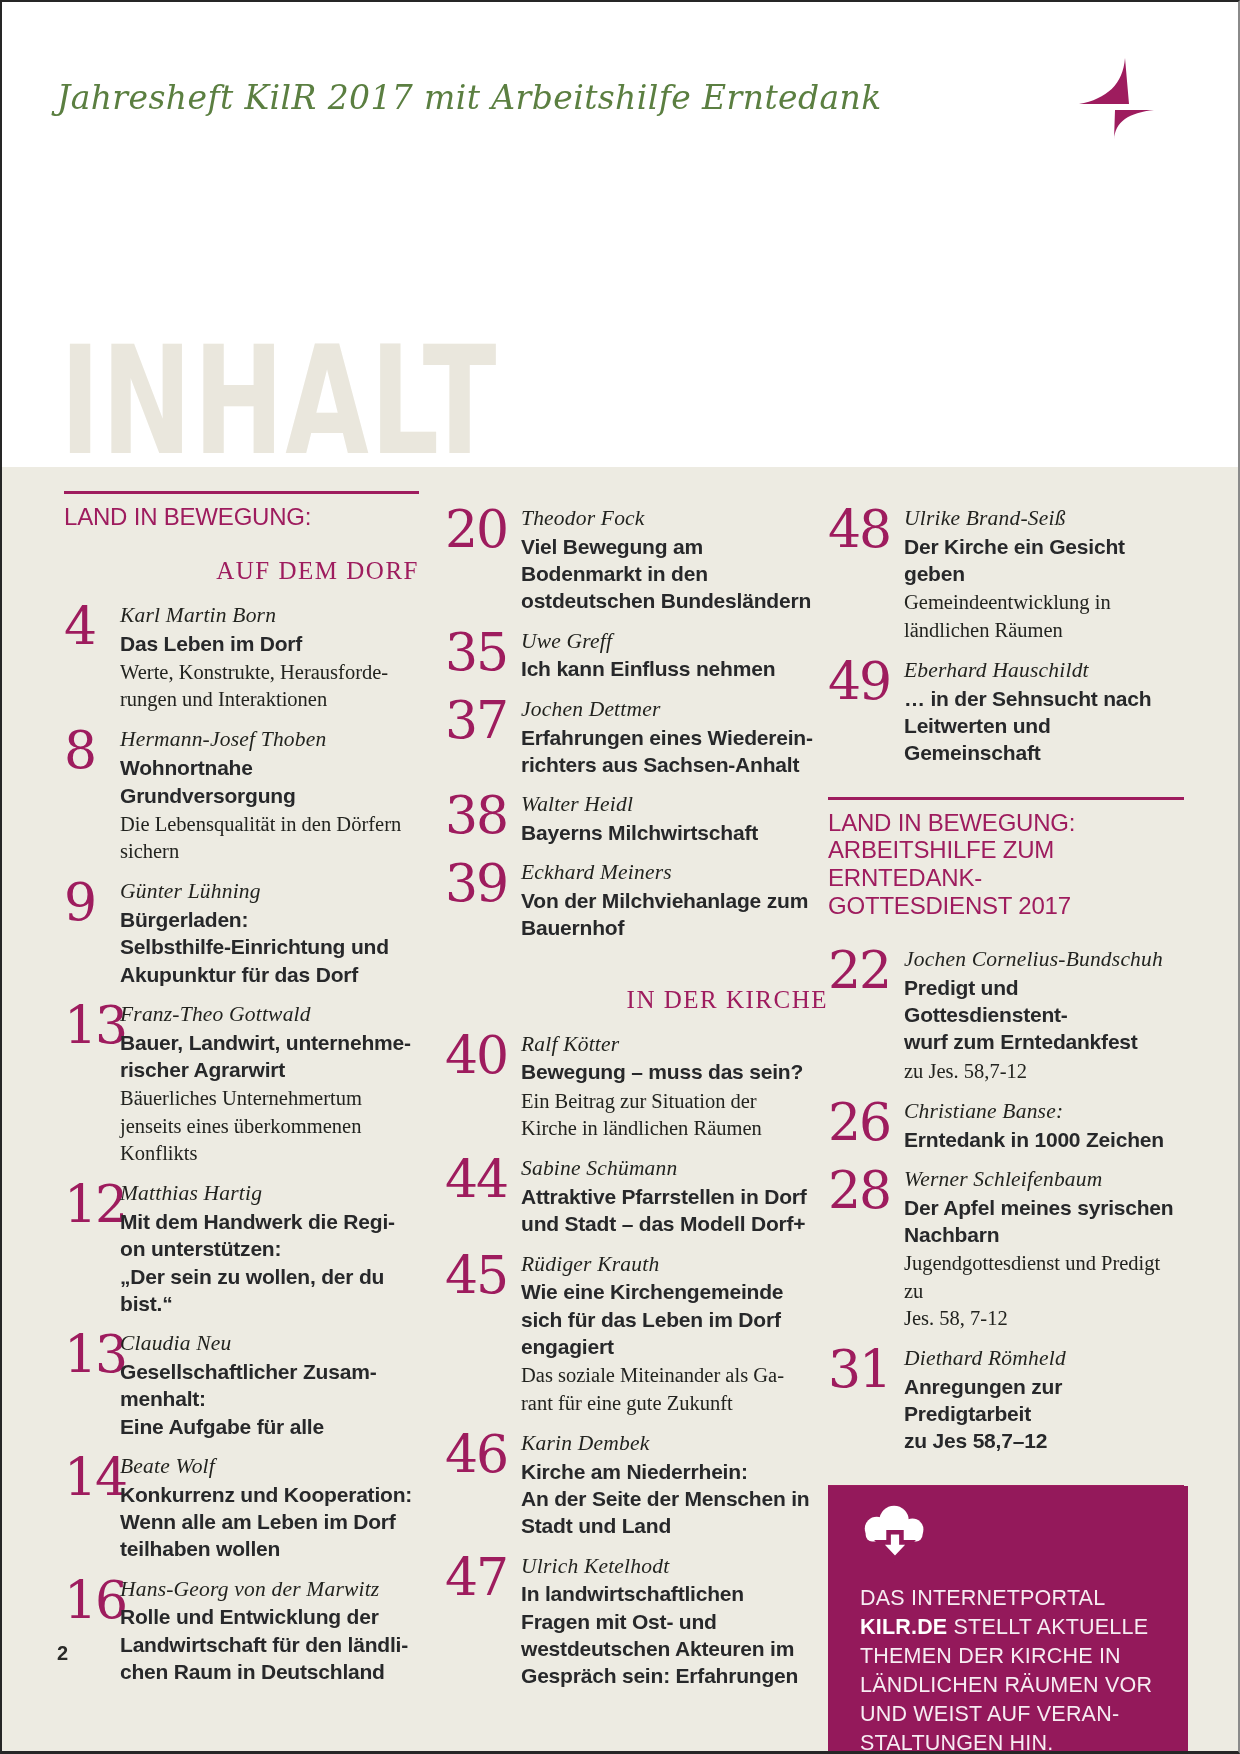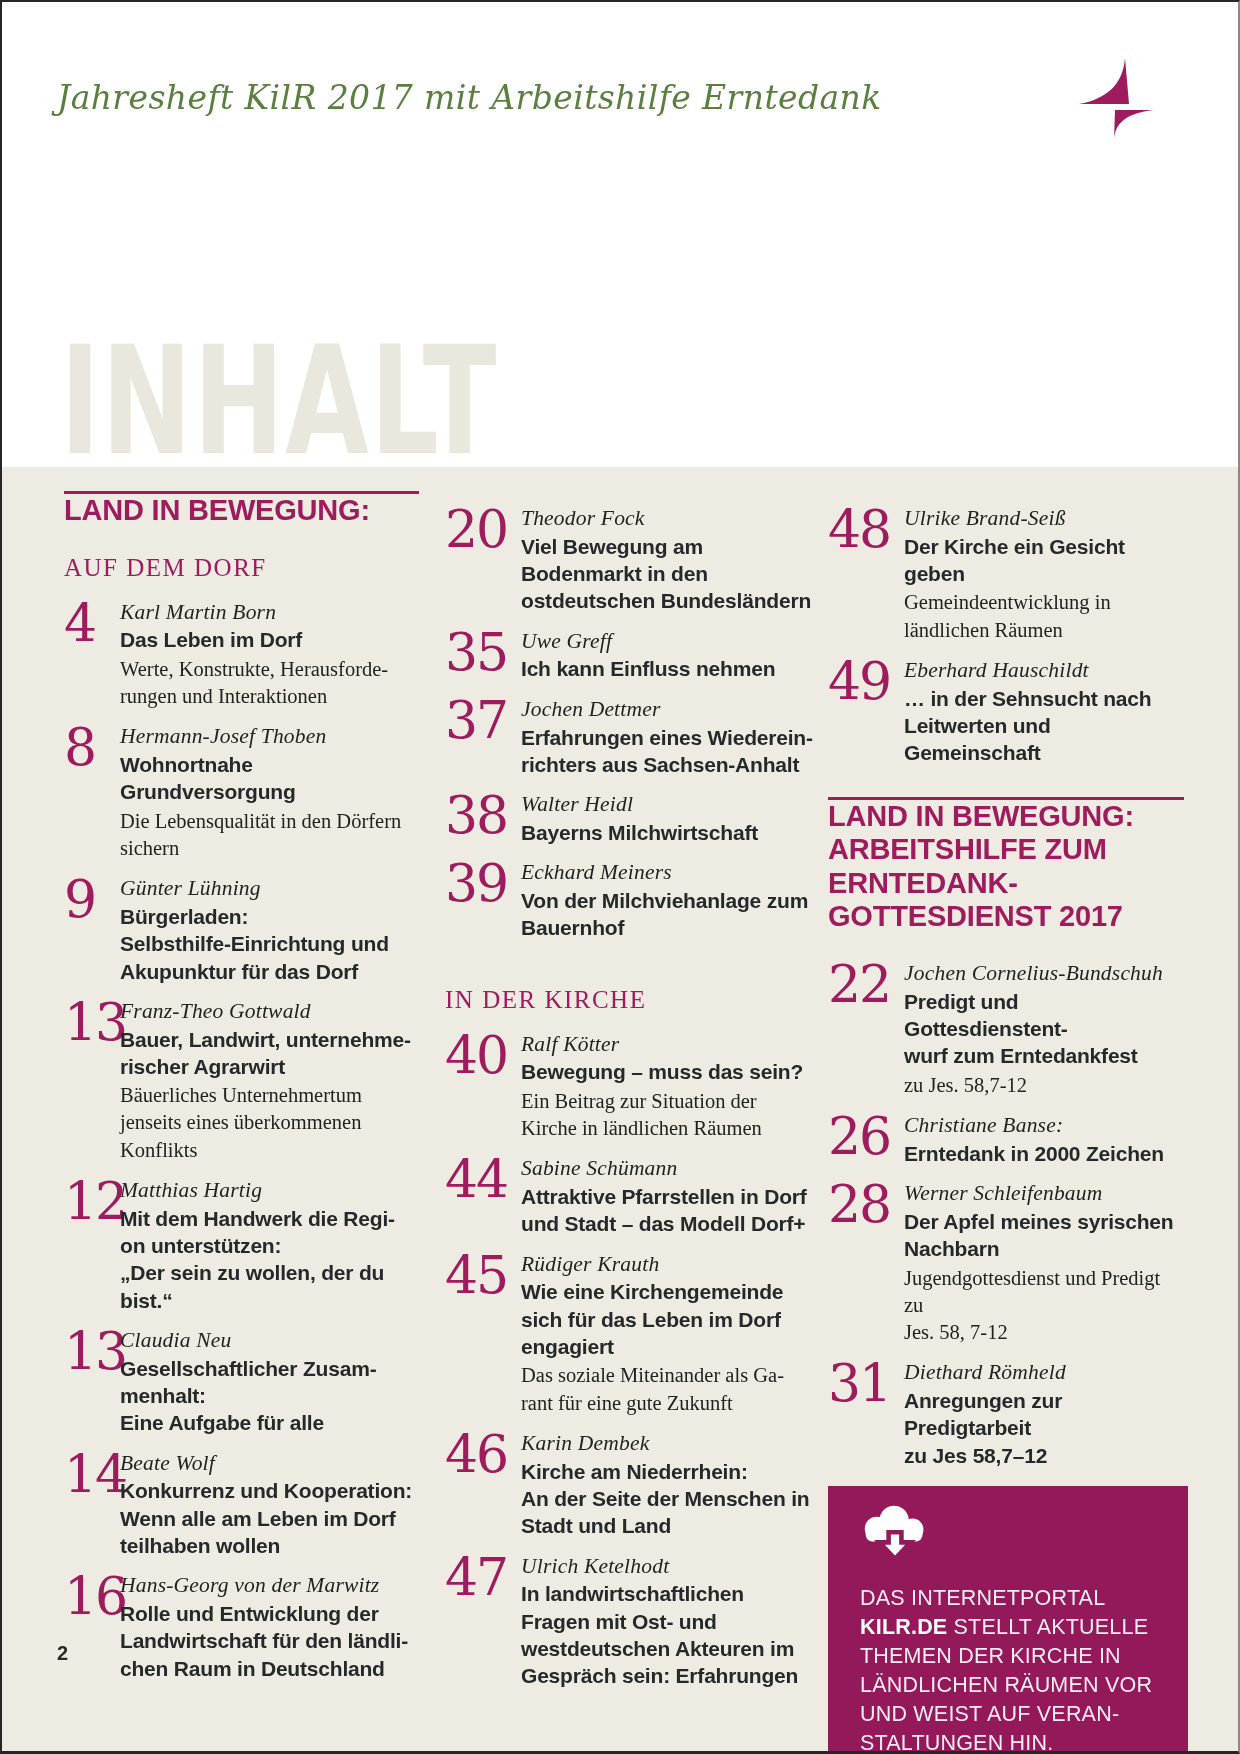--- a/index.html
+++ b/index.html
@@ -36,7 +36,7 @@
   .entry + .rule { margin-top:30px; }
 
   .col-heading {
-    font-size:29px; font-weight:bold; line-height:1.16;
+    margin-top:9px; font-size:24px; font-weight:normal; line-height:1.16;
     color:#9e1c5e; letter-spacing:-.2px; white-space:pre-line;
   }
   .col-heading + .serif-heading { margin-top:26px; }

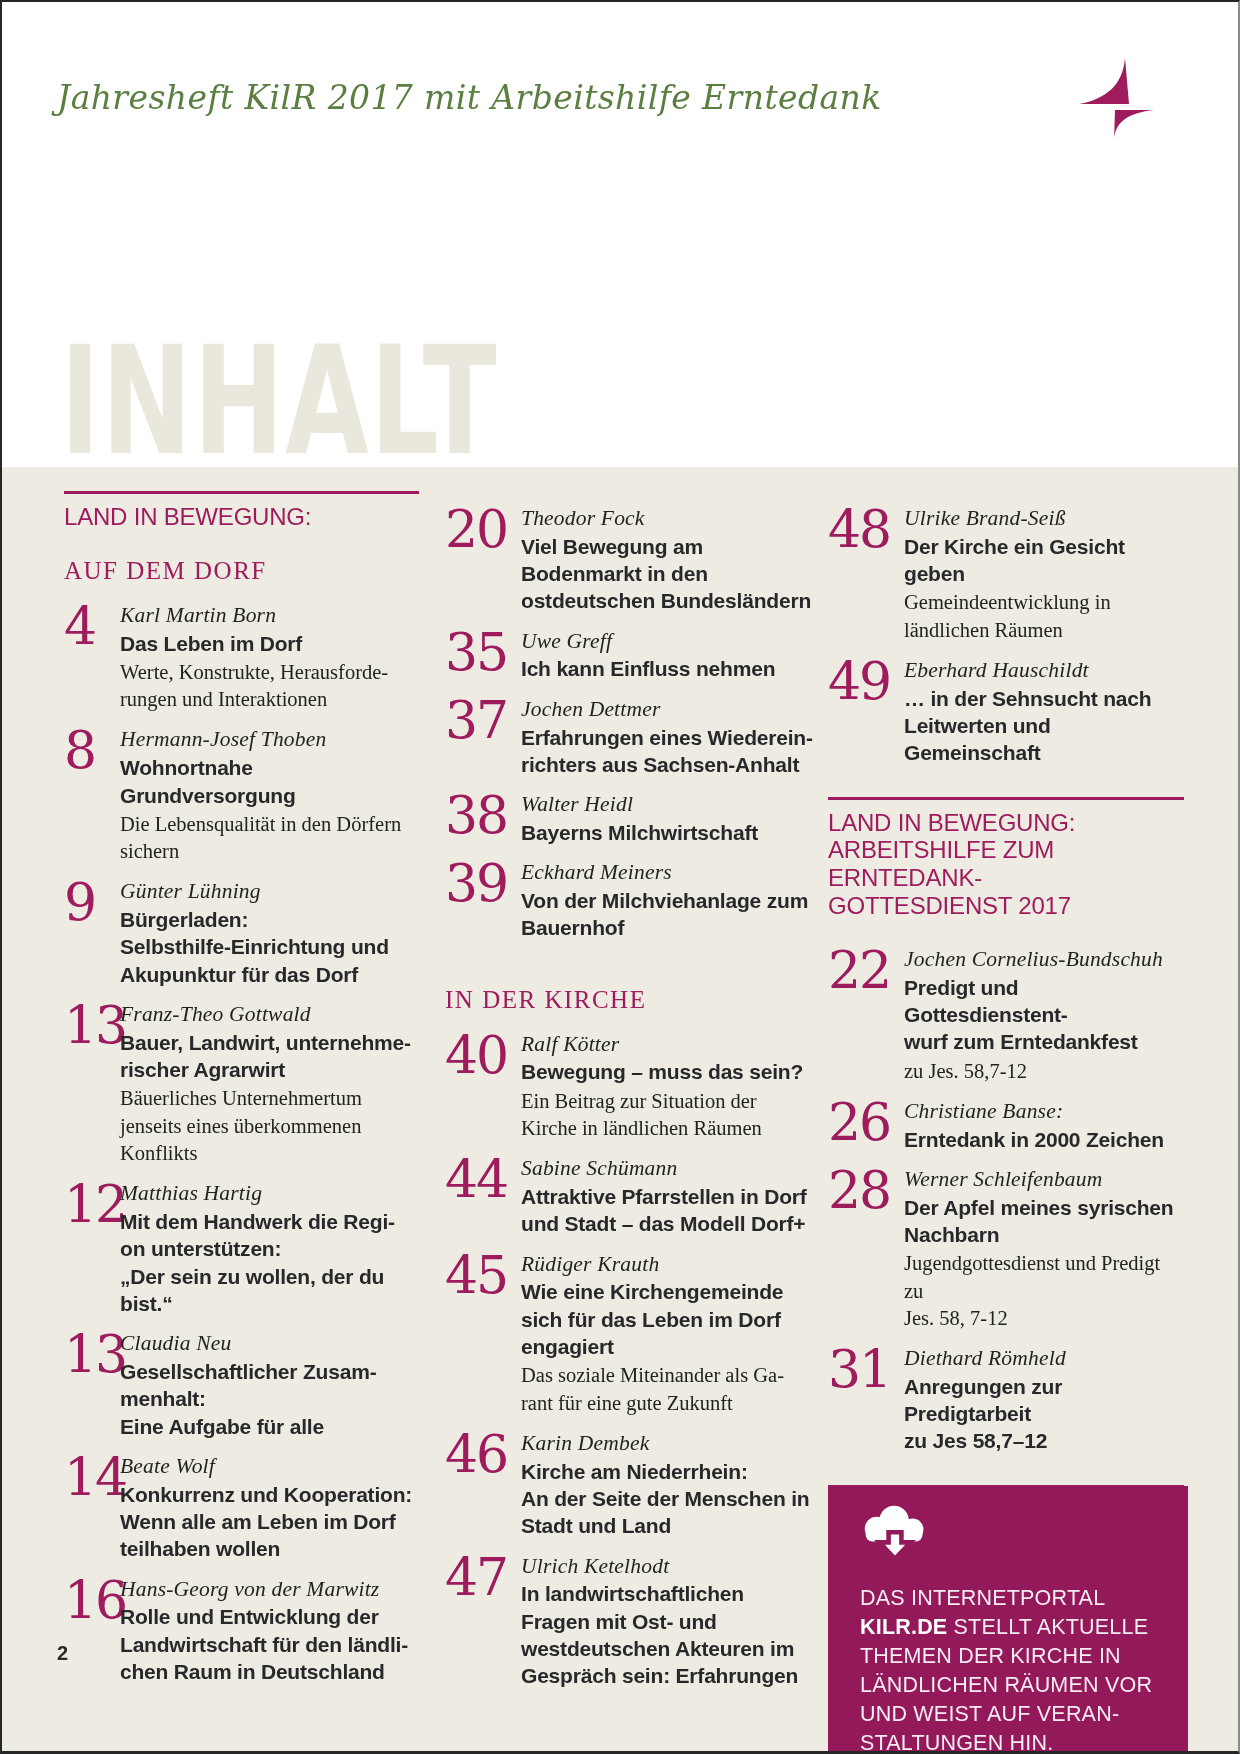--- a/index.html
+++ b/index.html
@@ -44,7 +44,7 @@
   .col-heading + .rubrik { margin-top:30px; }
   .serif-heading {
     margin:44px 0 17px; font-family:"Liberation Serif", serif;
-    font-size:25px; color:#9e1c5e; letter-spacing:1.5px; white-space:nowrap;
+    font-size:25px; color:#9e1c5e; letter-spacing:1.5px; white-space:nowrap;text-align:right;
   }
 
   .entry { display:flex; margin-bottom:13px; }

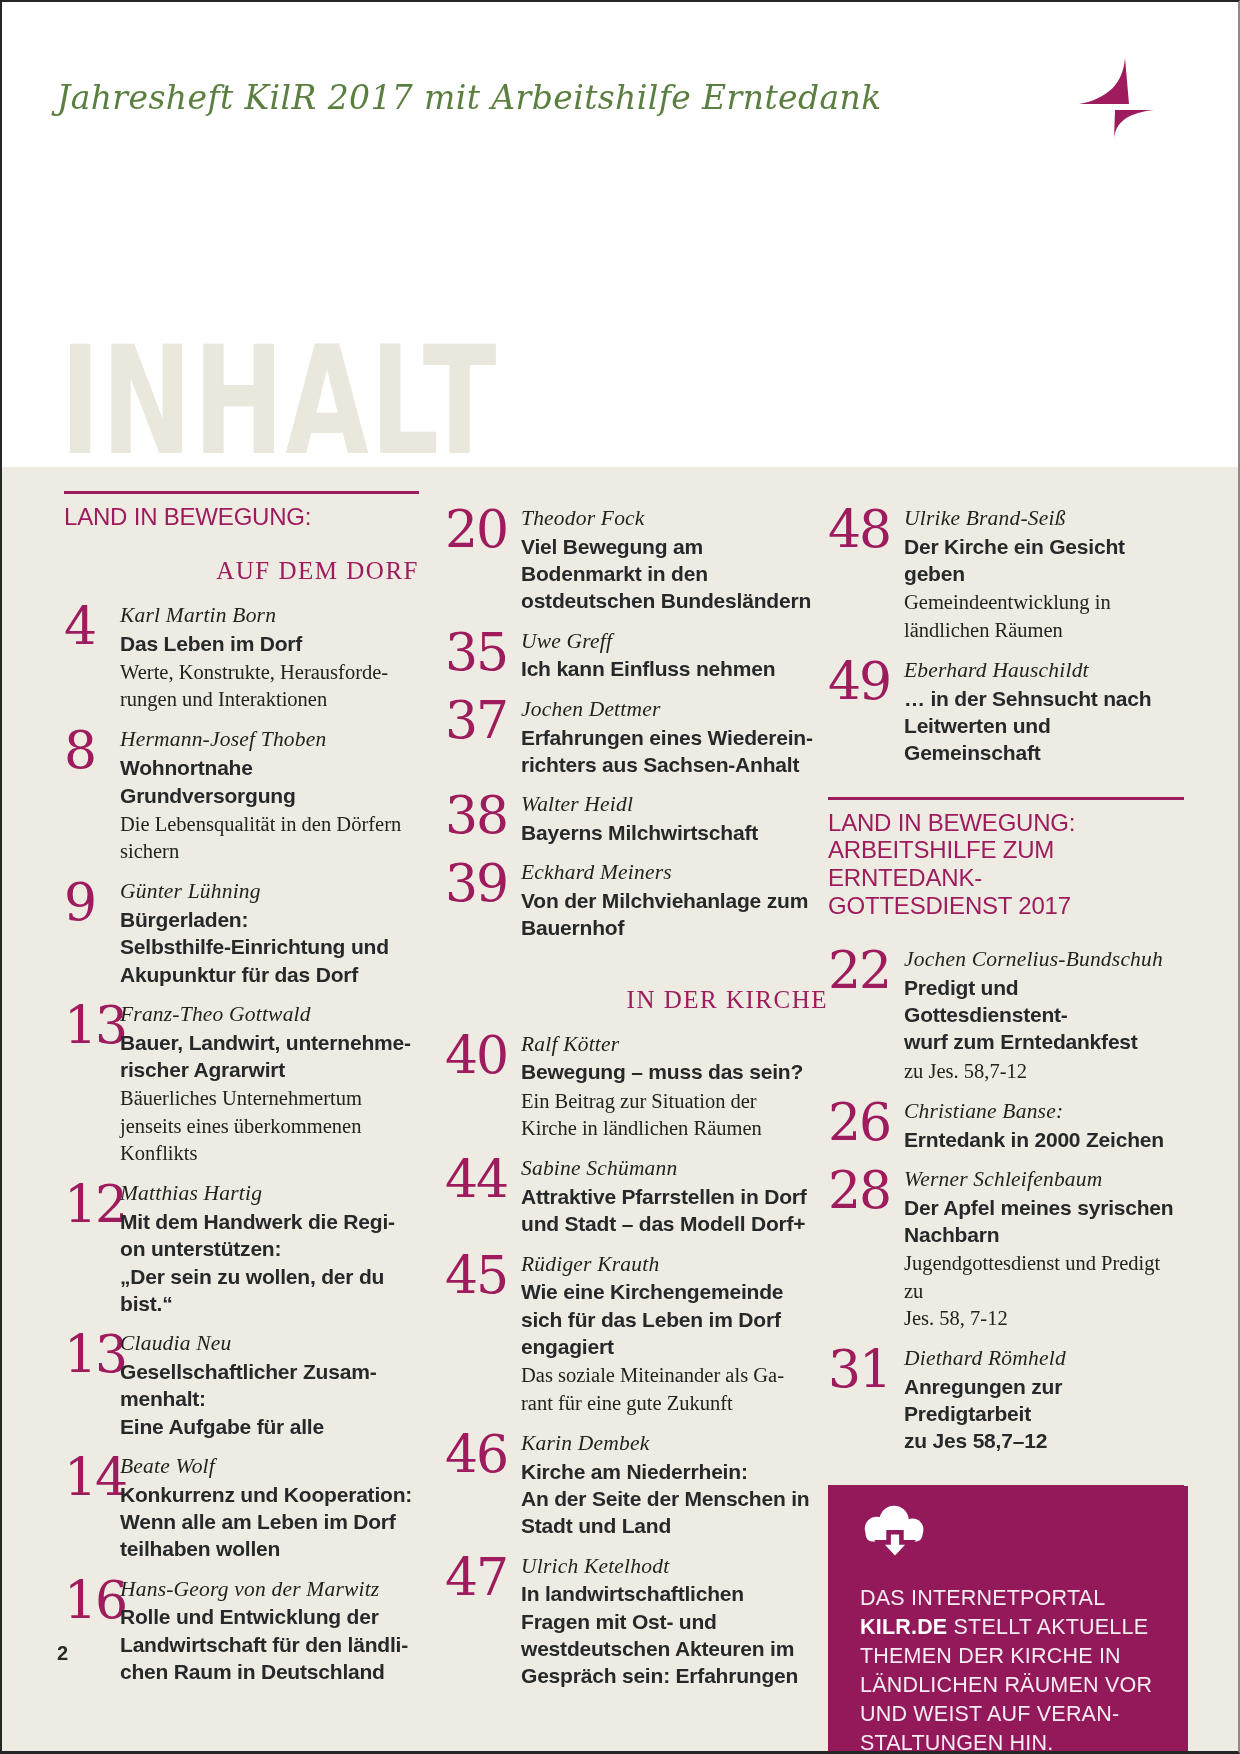--- a/index.html
+++ b/index.html
@@ -310,7 +310,7 @@
             <div class="num">26</div>
             <div class="body">
               <div class="author">Christiane Banse:</div>
-              <div class="title">Erntedank in 2000 Zeichen</div>
+              <div class="title">Erntedank in 1000 Zeichen</div>
             </div>
           </div>
           <div class="entry">

